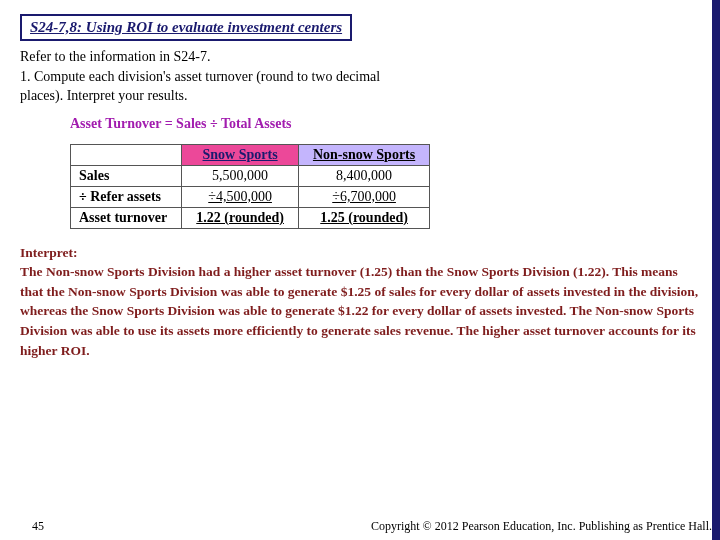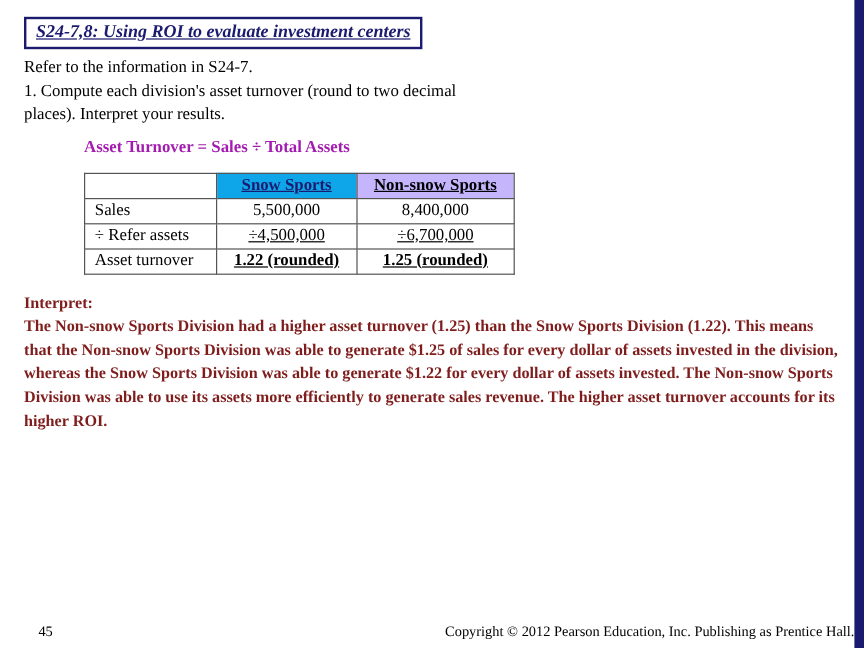--- a/index.html
+++ b/index.html
@@ -75,7 +75,7 @@
       font-weight: bold;
       text-decoration: underline;
       color: #1a1a6e;
-      background: #0ea5e9;
+      background: #ec4899;
     }
 
     table td.nonsnow-header {

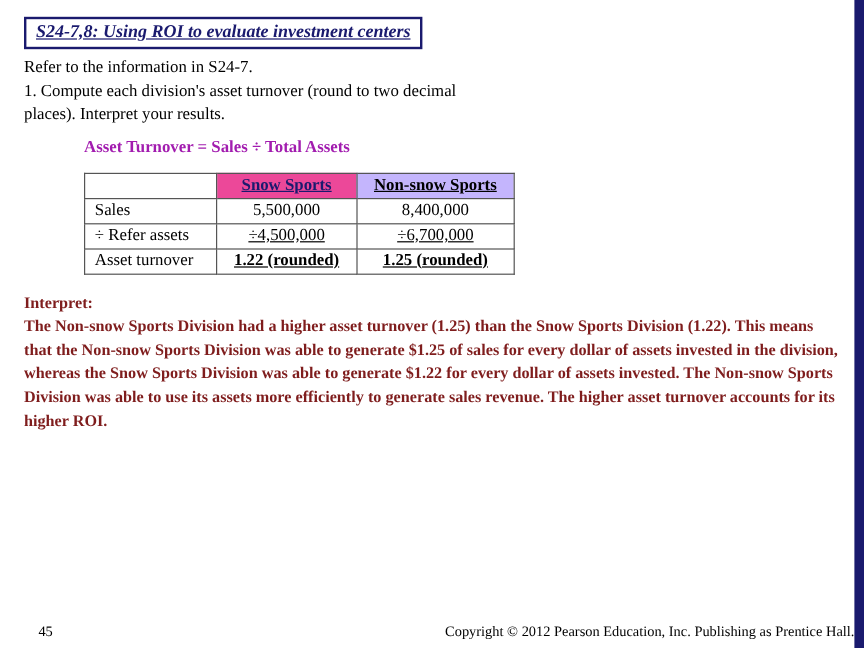--- a/index.html
+++ b/index.html
@@ -86,7 +86,7 @@
     }
 
     table td.label-cell {
-      font-weight: normal;
+      font-weight: bold;
       color: #000;
     }
 

